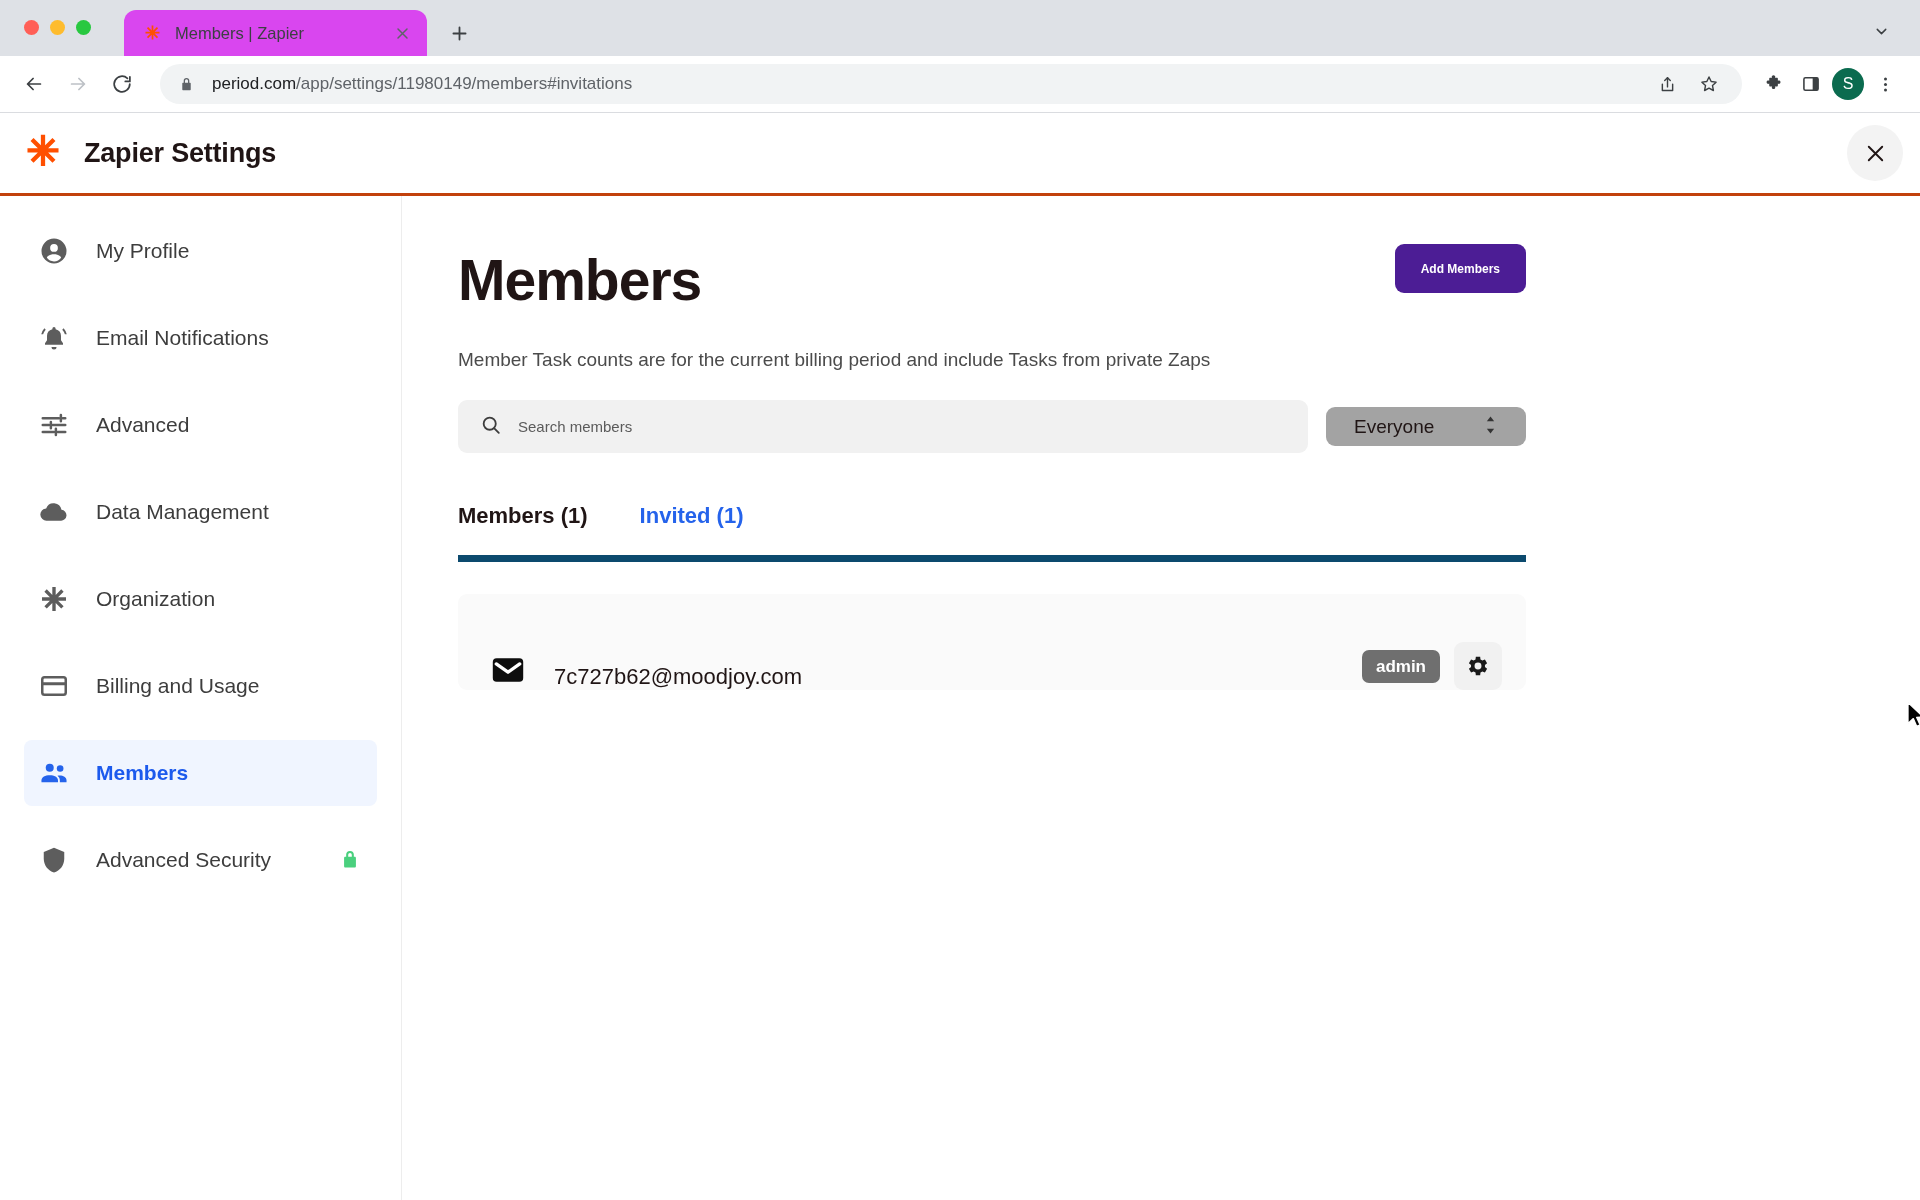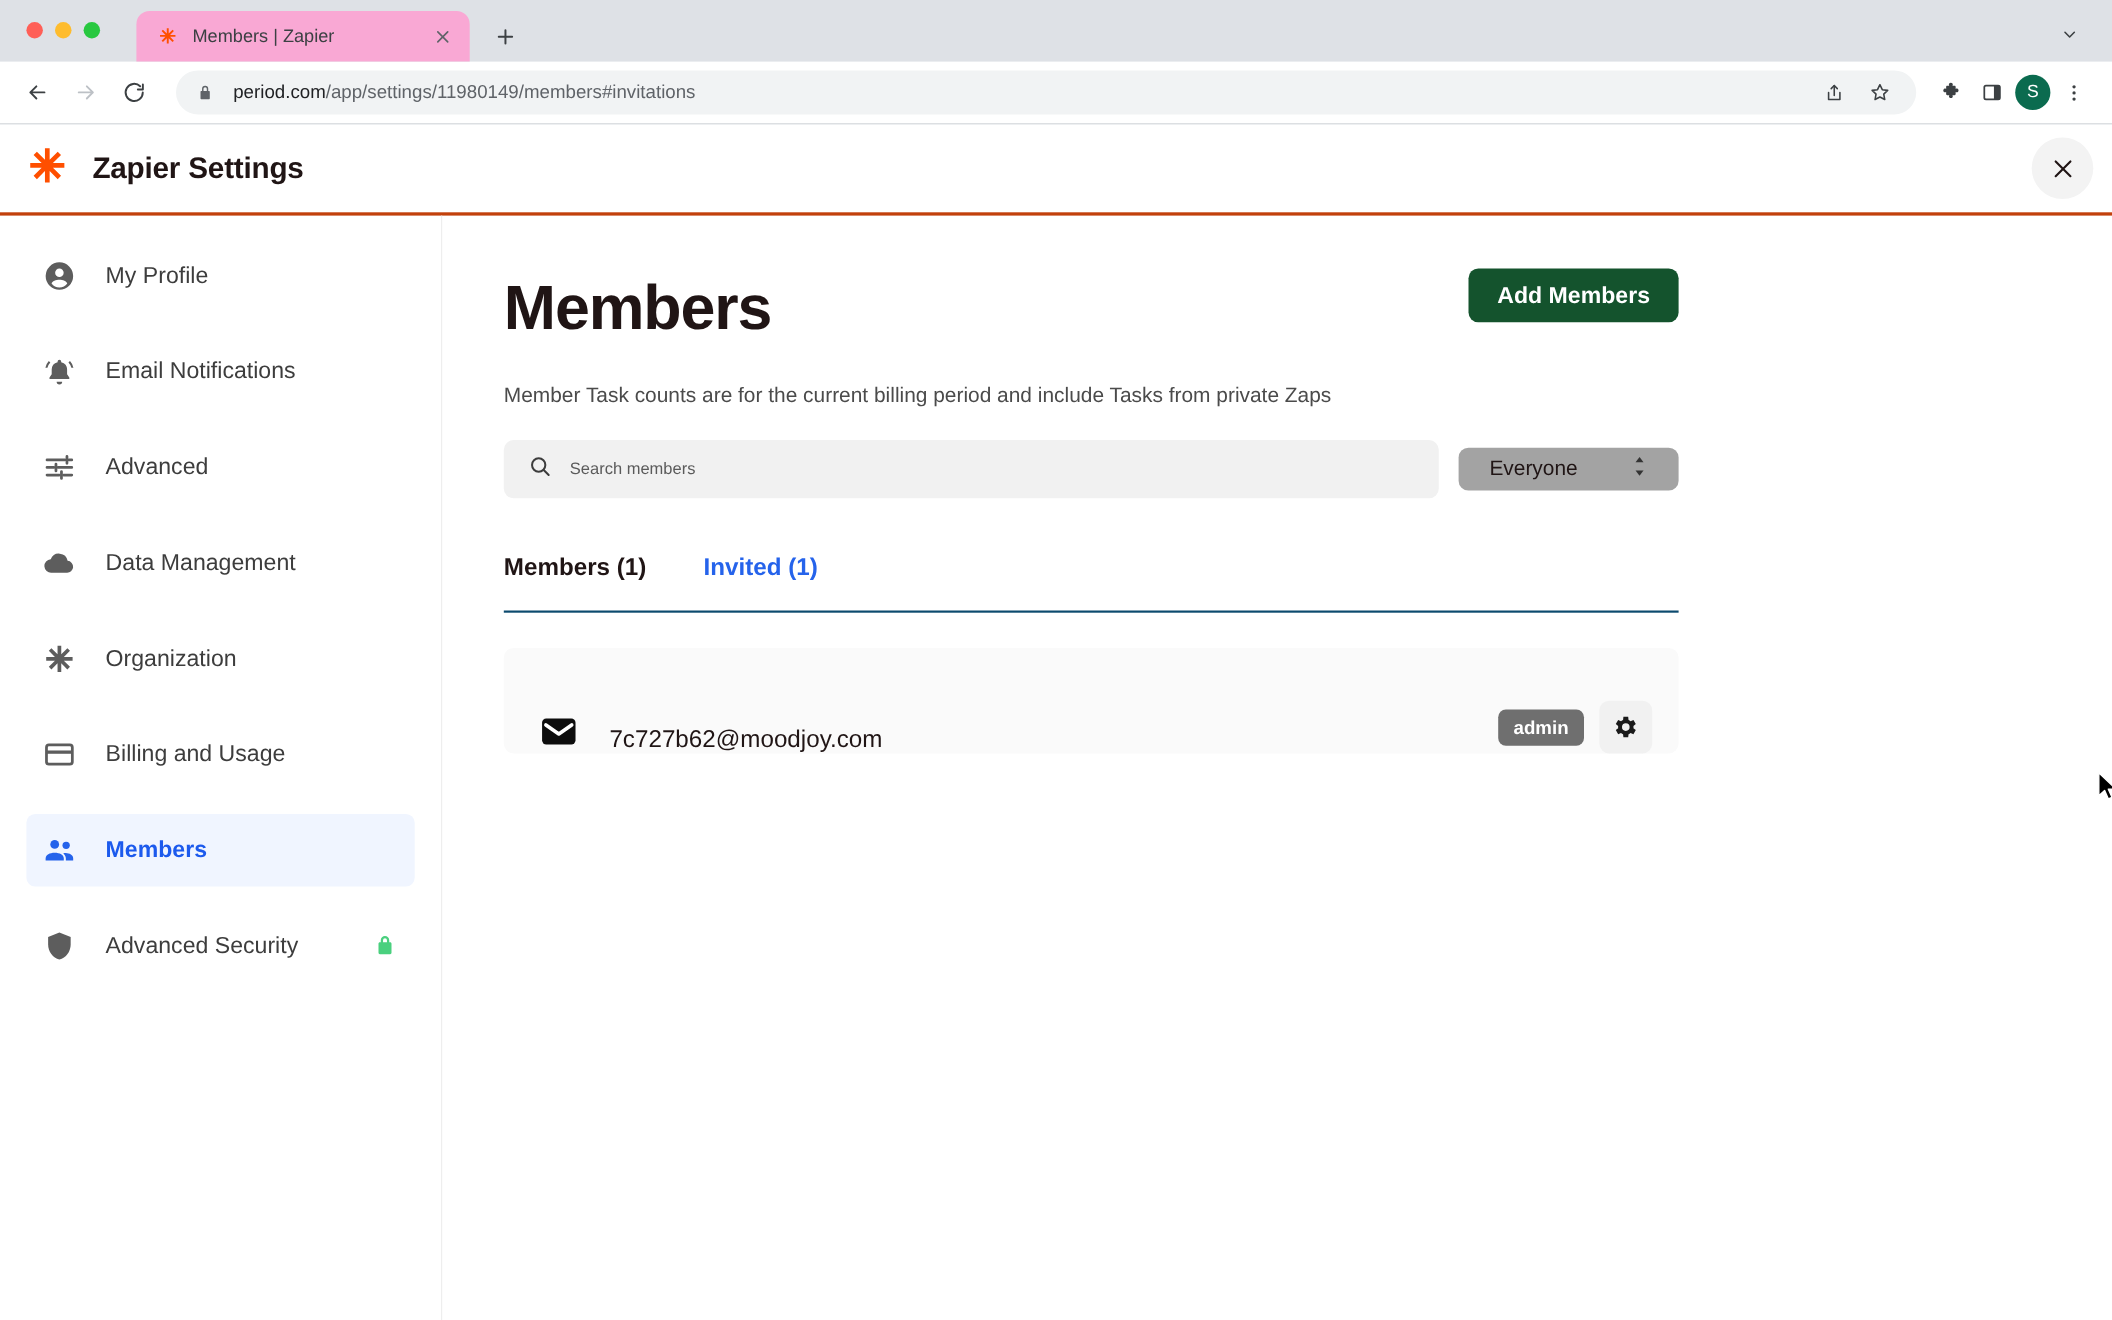--- a/index.html
+++ b/index.html
@@ -40,7 +40,7 @@
     margin-left: 104px;
     width: 303px;
     height: 46px;
-    background: #f9a8d4;
+    background: #d946ef;
     border-radius: 12px 12px 0 0;
     display: flex;
     align-items: center;

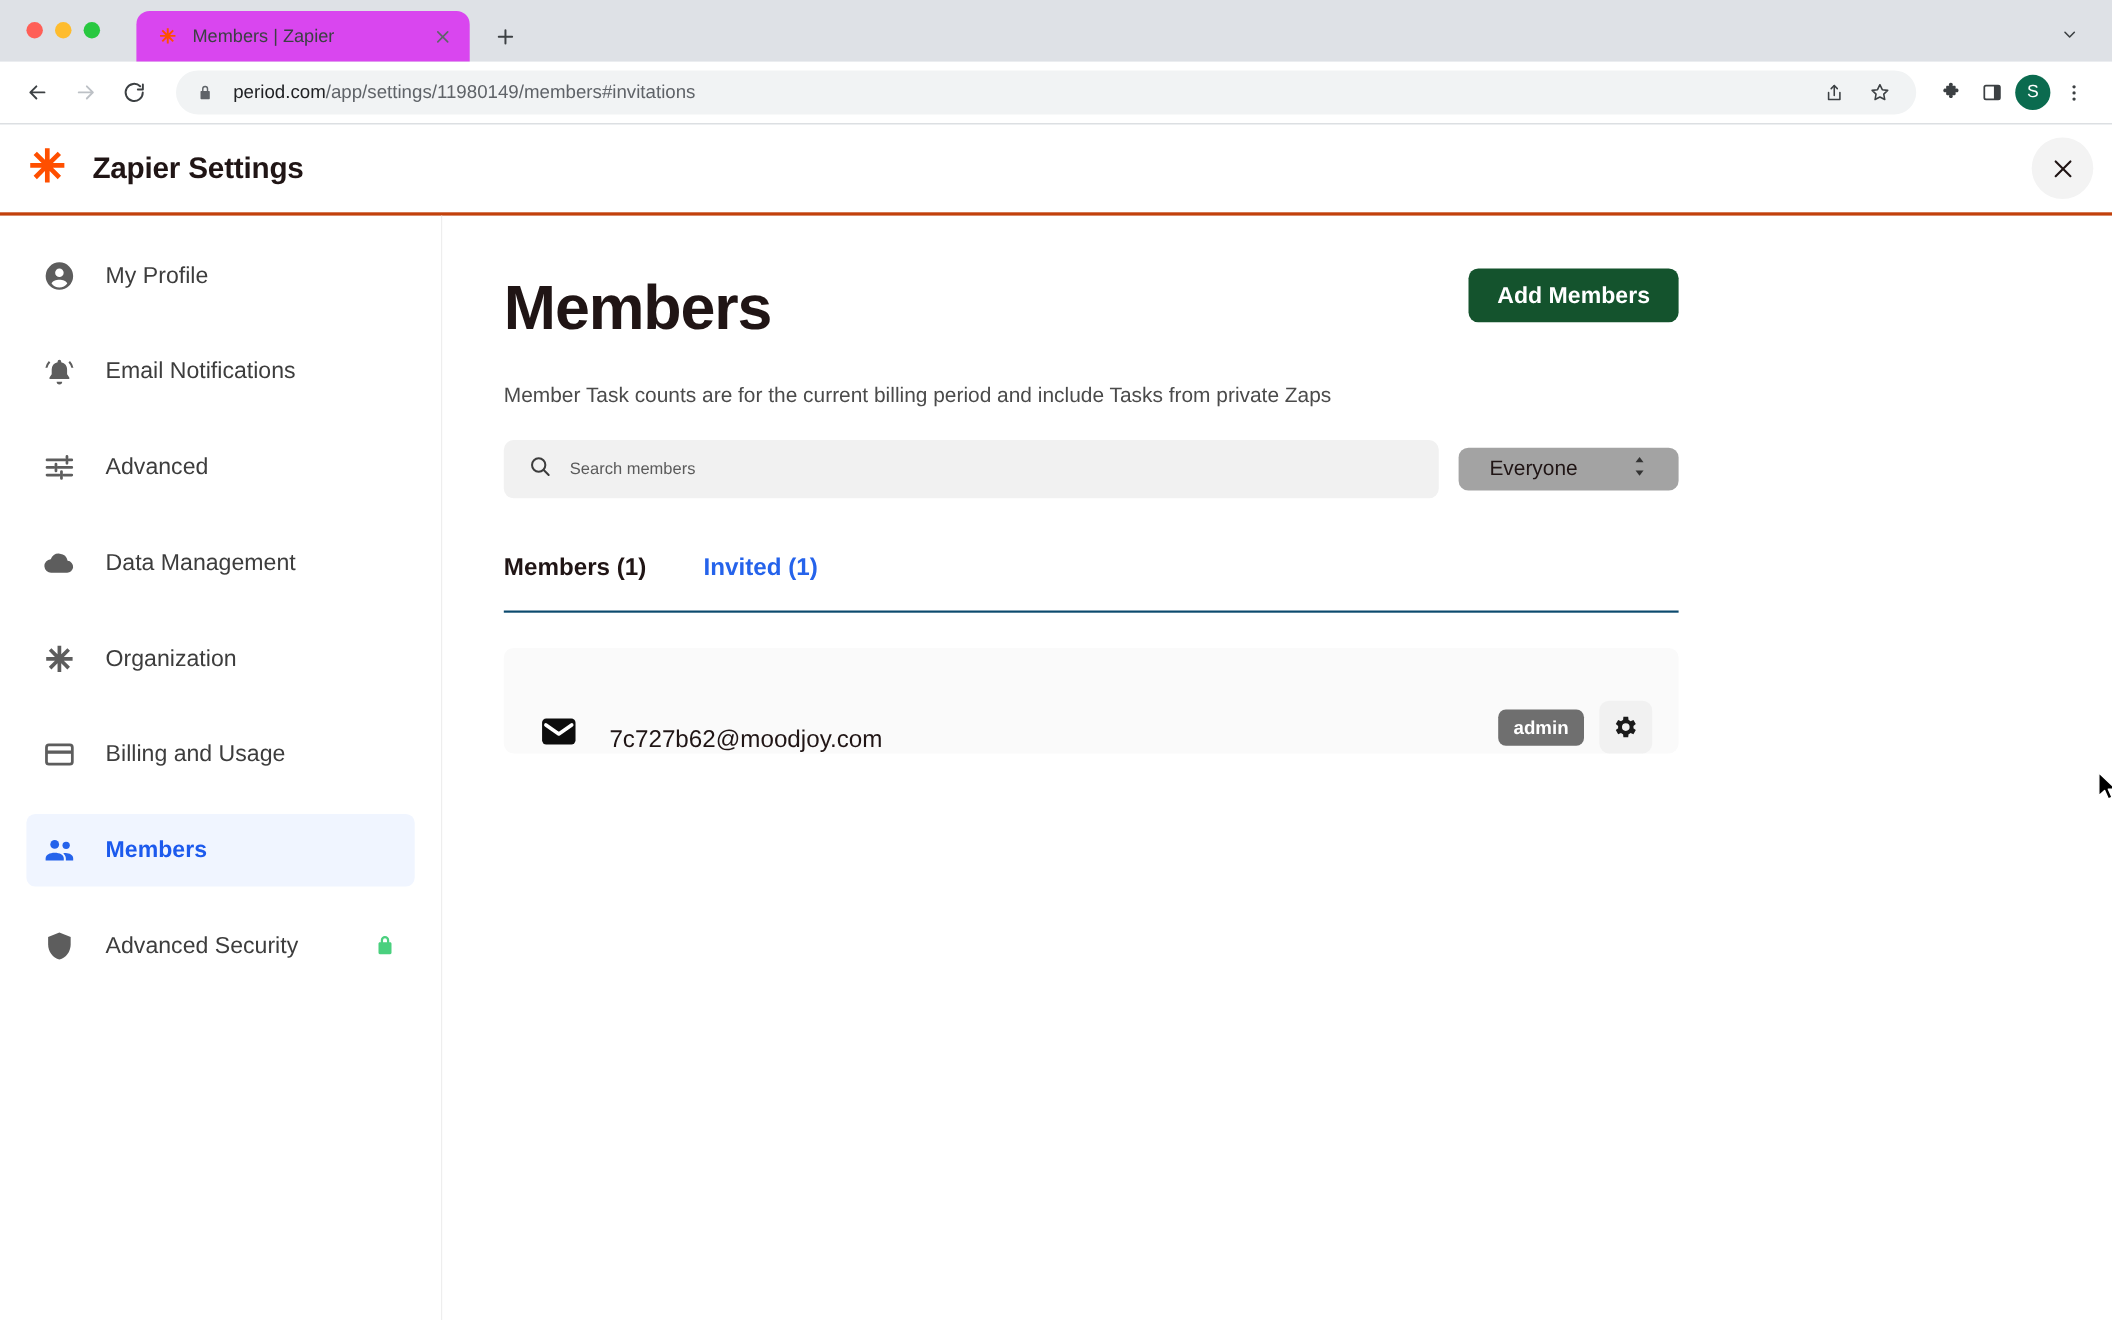--- a/index.html
+++ b/index.html
@@ -263,9 +263,9 @@
     padding-top: 8px;
   }
   .btn-primary {
-    background: #14532d;
+    background: #4c1d95;
     color: #ffffff;
-    font-size: 21px;
+    font-size: 12px;
     font-weight: bold;
     border: none;
     border-radius: 9px;

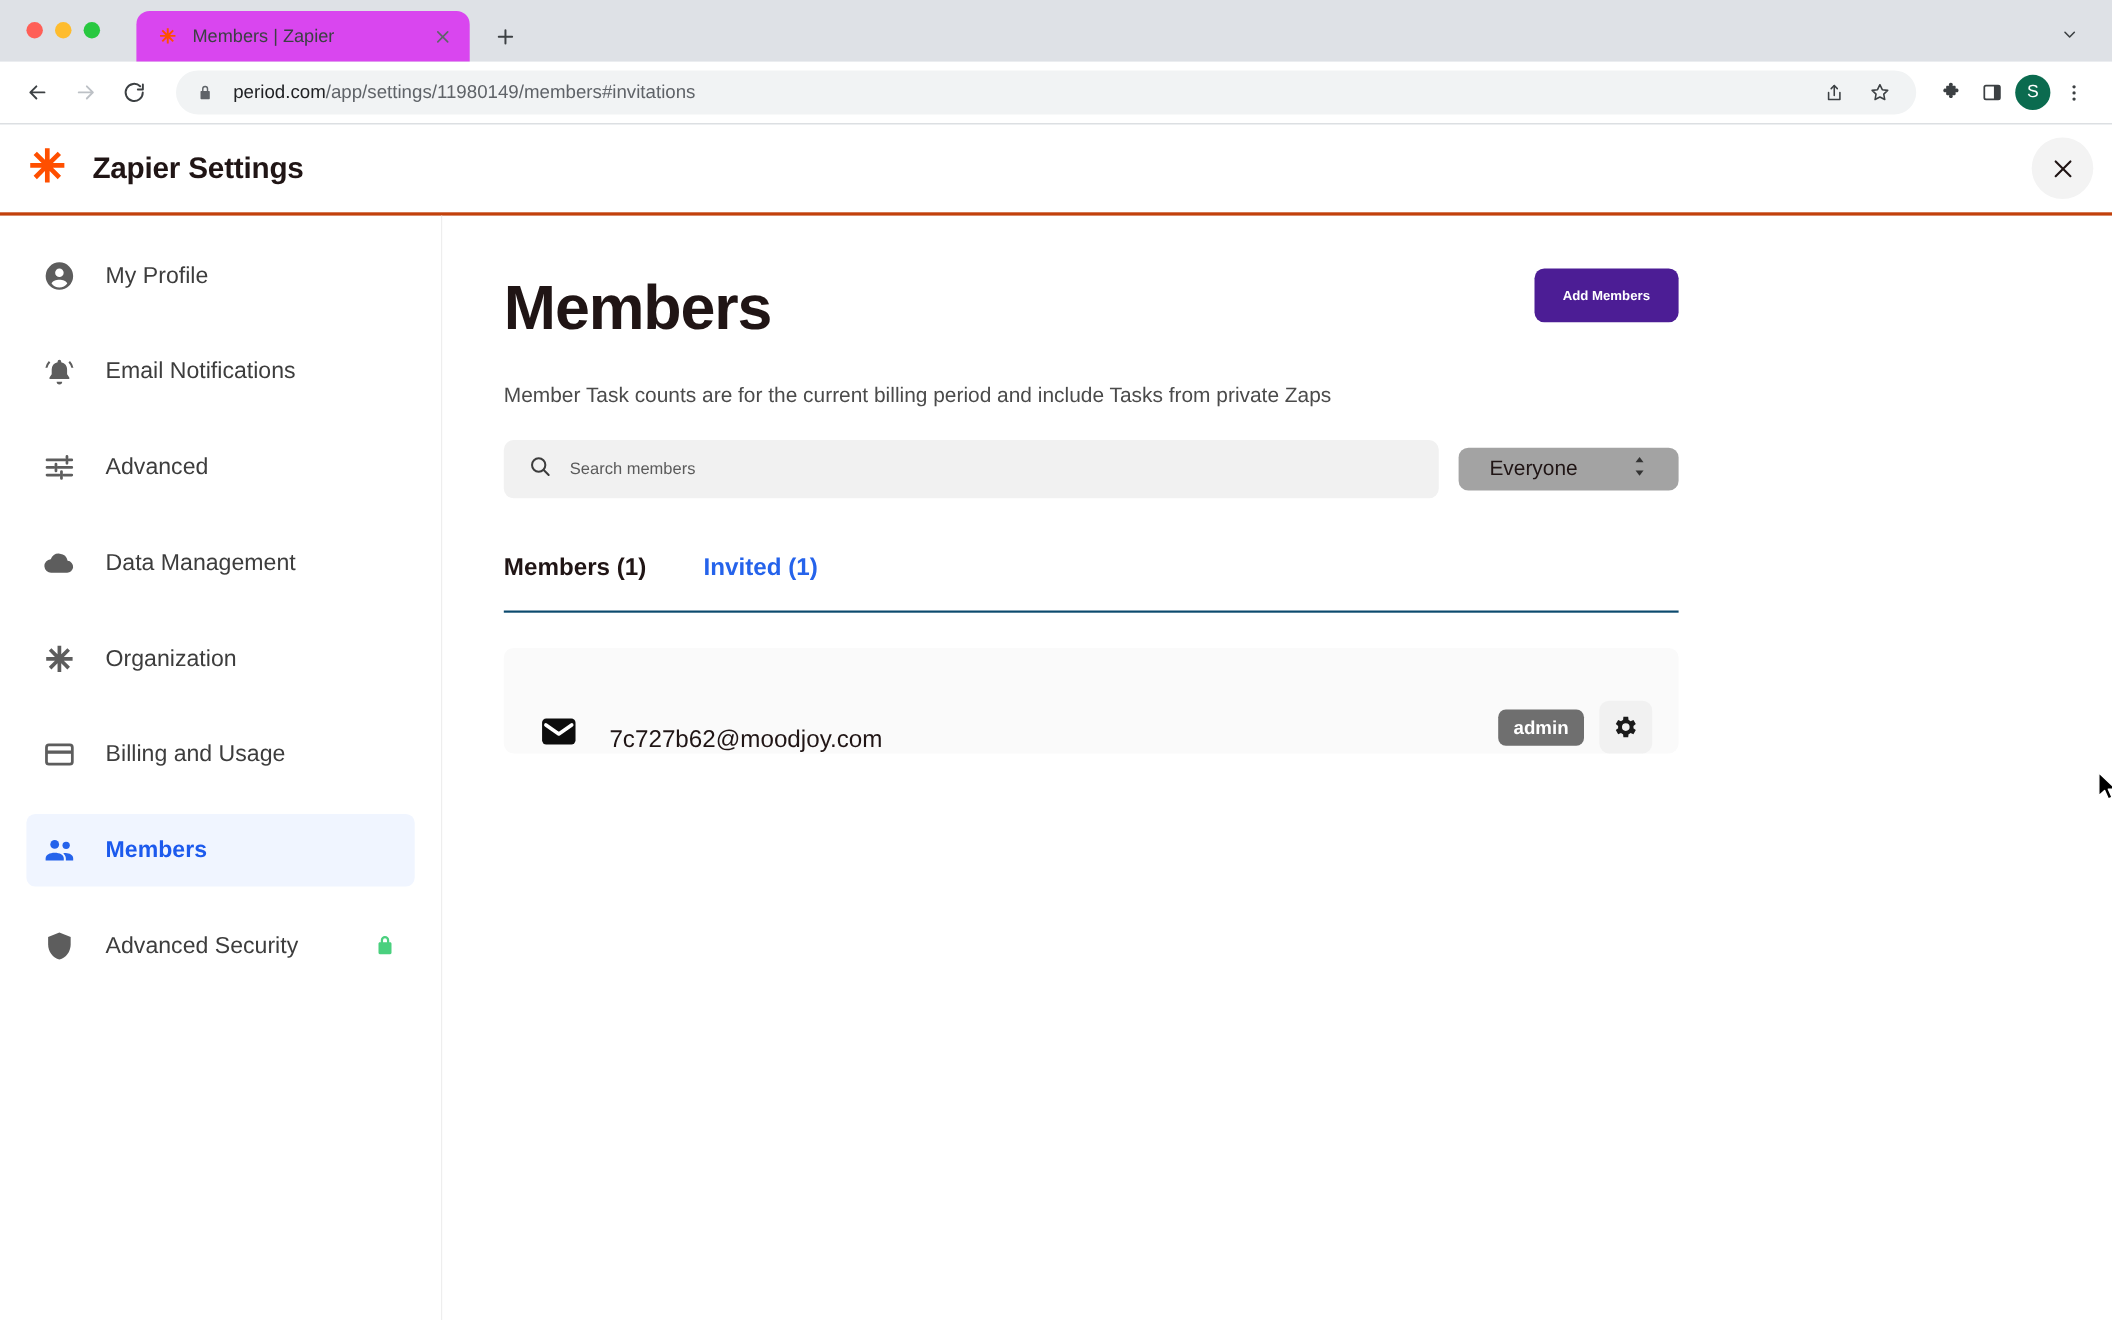--- a/index.html
+++ b/index.html
@@ -331,7 +331,7 @@
     align-items: center;
     gap: 52px;
     padding-bottom: 26px;
-    border-bottom: 2px solid #0c4a6e;
+    border-bottom: 7px solid #0c4a6e;
   }
   .tab-link {
     font-size: 22px;

